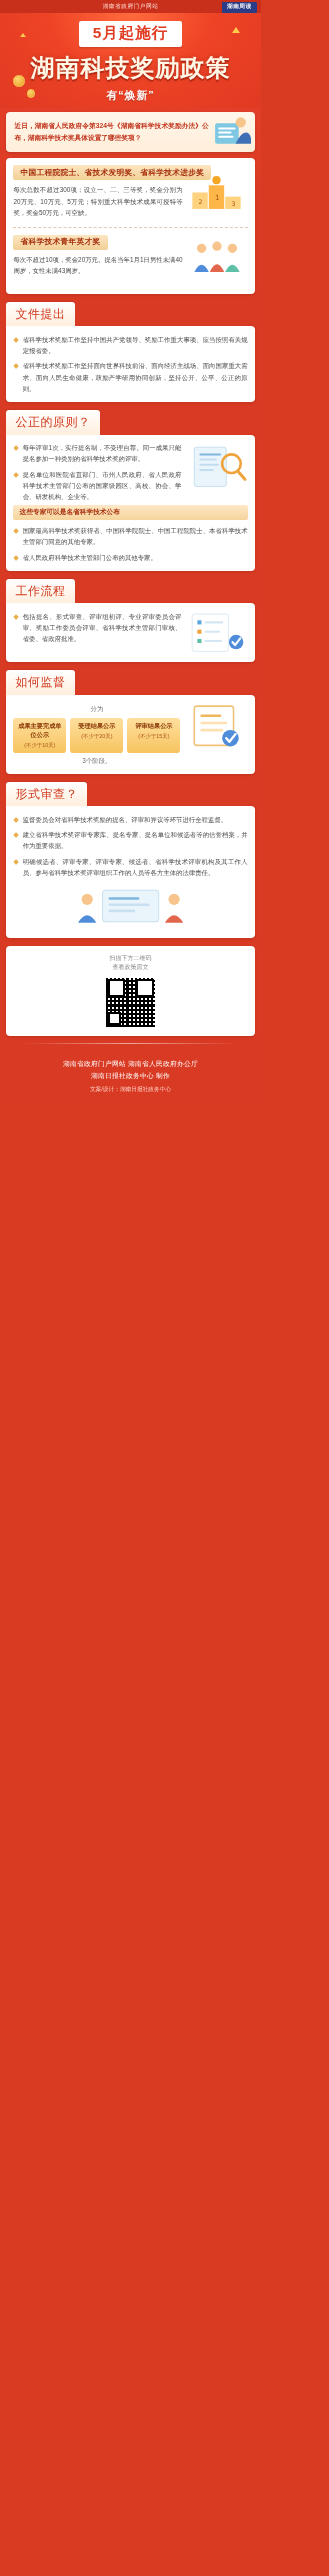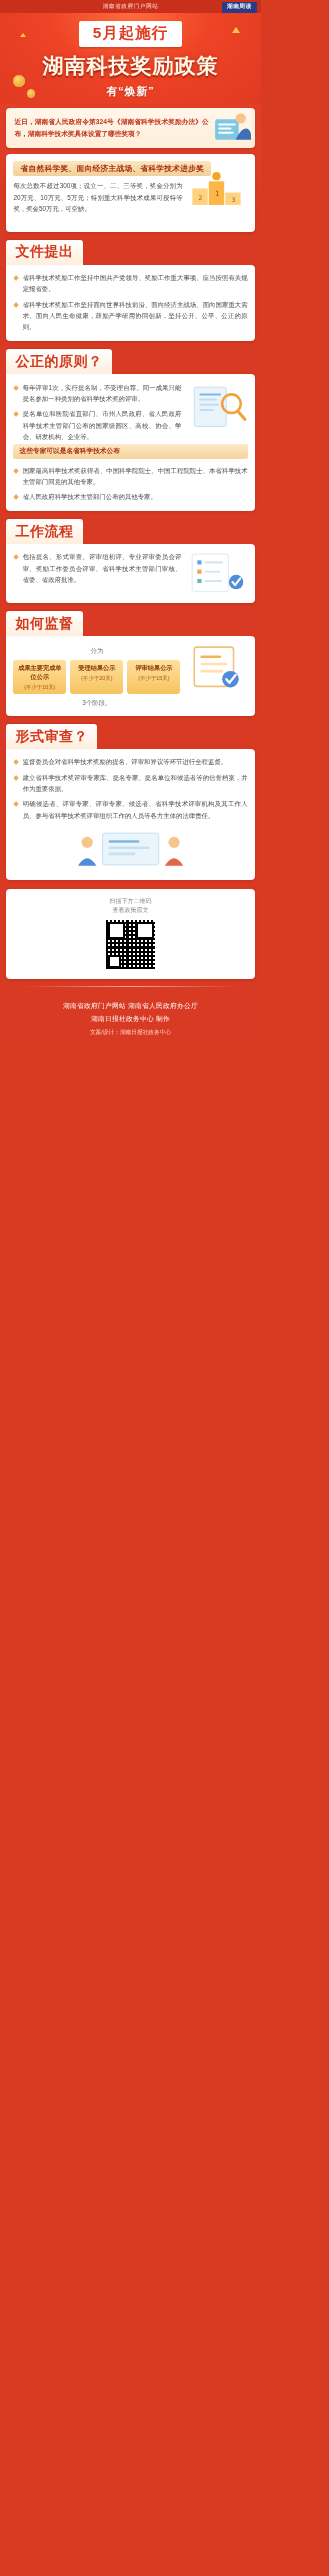--- a/index.html
+++ b/index.html
@@ -75,7 +75,7 @@
   .hero .ribbon::after  { right: -10.3px; clip-path: polygon(100% 0,0 22%,0 78%,100% 100%,78% 50%); }
   .hero h1 {
     margin-top: 5.2px;
-    font-size: 21px;
+    font-size: 24px;
     color: #fff8e6;
     letter-spacing: 1px;
     text-shadow: 0 1.5px 0 #b32a15, 0 0 5.2px rgba(0,0,0,.2);

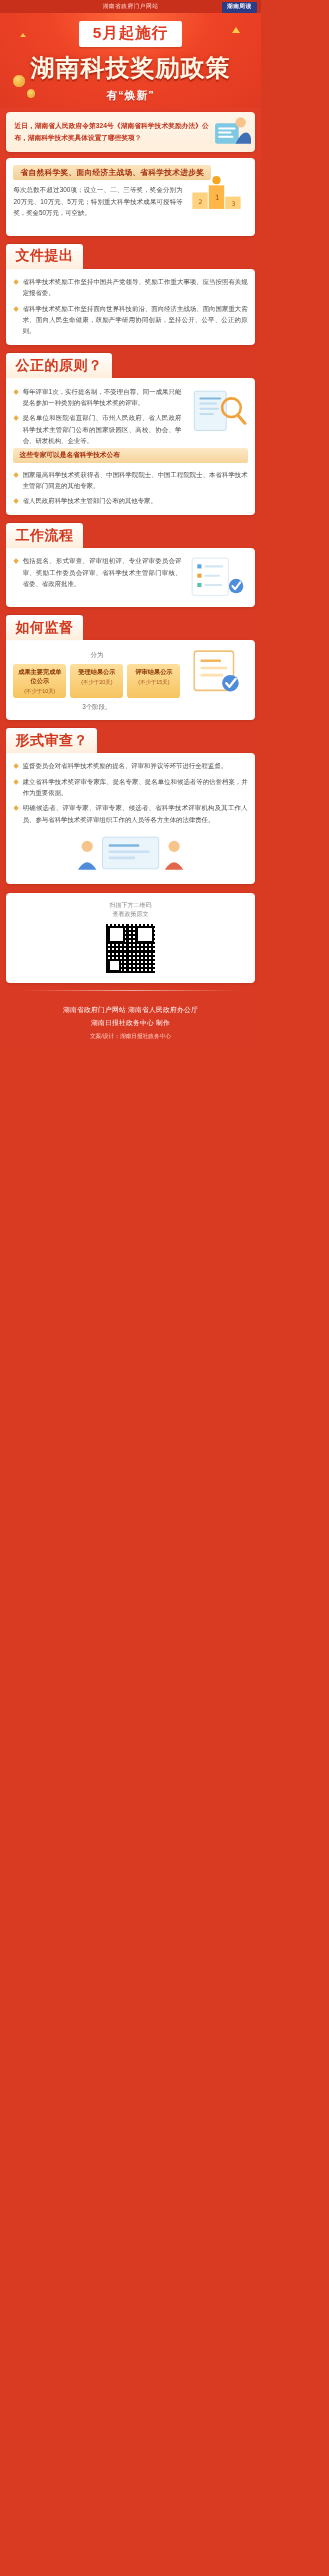--- a/index.html
+++ b/index.html
@@ -345,7 +345,7 @@
 
 
     <div class="award-block">
-      <span class="award-head">省自然科学奖、面向经济主战场、省科学技术进步奖</span>
+      <span class="award-head">中国工程院院士、省技术发明奖、省科学技术进步奖</span>
       <div class="award-body narrow">每次总数不超过300项；设立一、二、三等奖，奖金分别为20万元、10万元、5万元；特别重大科学技术成果可授特等奖，奖金50万元，可空缺。</div>
       <svg class="award-art" viewBox="0 0 120 72">
         <rect x="44" y="22" width="30" height="46" fill="#ffb648"></rect>

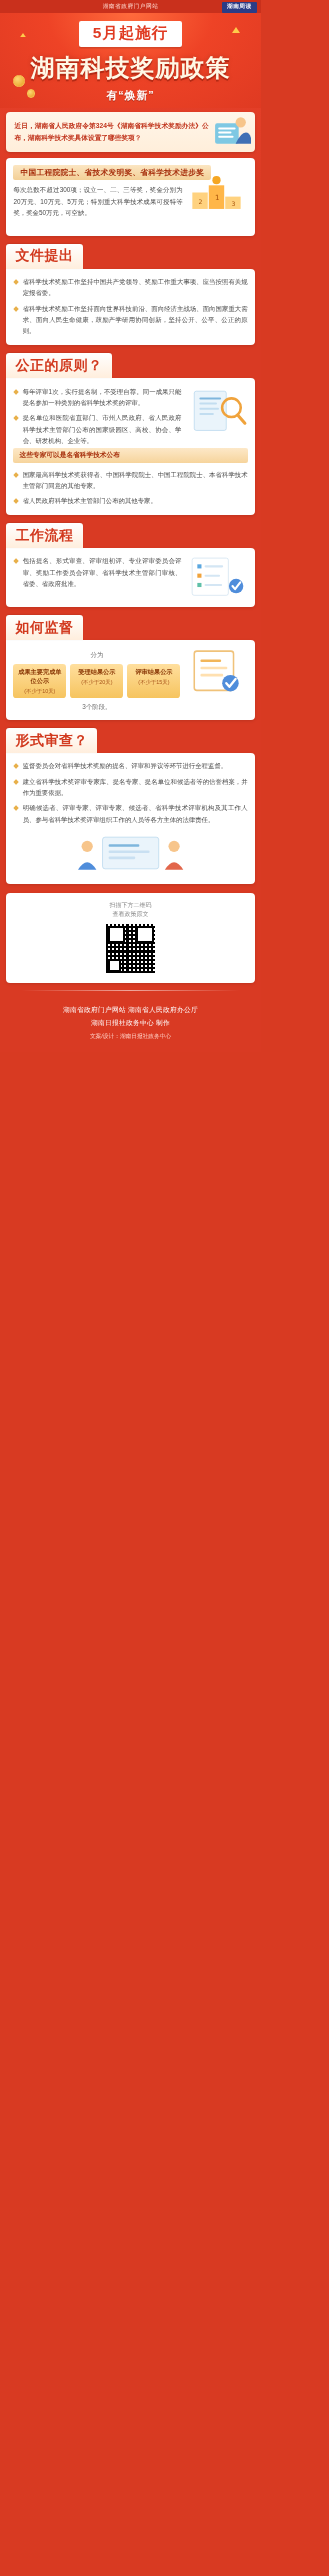--- a/index.html
+++ b/index.html
@@ -359,6 +359,18 @@
     </div>
 
 
+    <div class="award-block">
+      <span class="award-head">省科学技术青年英才奖</span>
+      <div class="award-body narrow">每次不超过10项，奖金20万元。提名当年1月1日男性未满40周岁，女性未满43周岁。</div>
+      <svg class="award-art" viewBox="0 0 120 72">
+        <circle cx="30" cy="20" r="9" fill="#f7c58b"></circle>
+        <path d="M16 66 q14 -28 28 0 z" fill="#4f8ddb"></path>
+        <circle cx="60" cy="16" r="9" fill="#f7c58b"></circle>
+        <path d="M46 66 q14 -30 28 0 z" fill="#e2664b"></path>
+        <circle cx="90" cy="20" r="9" fill="#f7c58b"></circle>
+        <path d="M76 66 q14 -28 28 0 z" fill="#5fc0a8"></path>
+      </svg>
+    </div>
 
   </div>
 

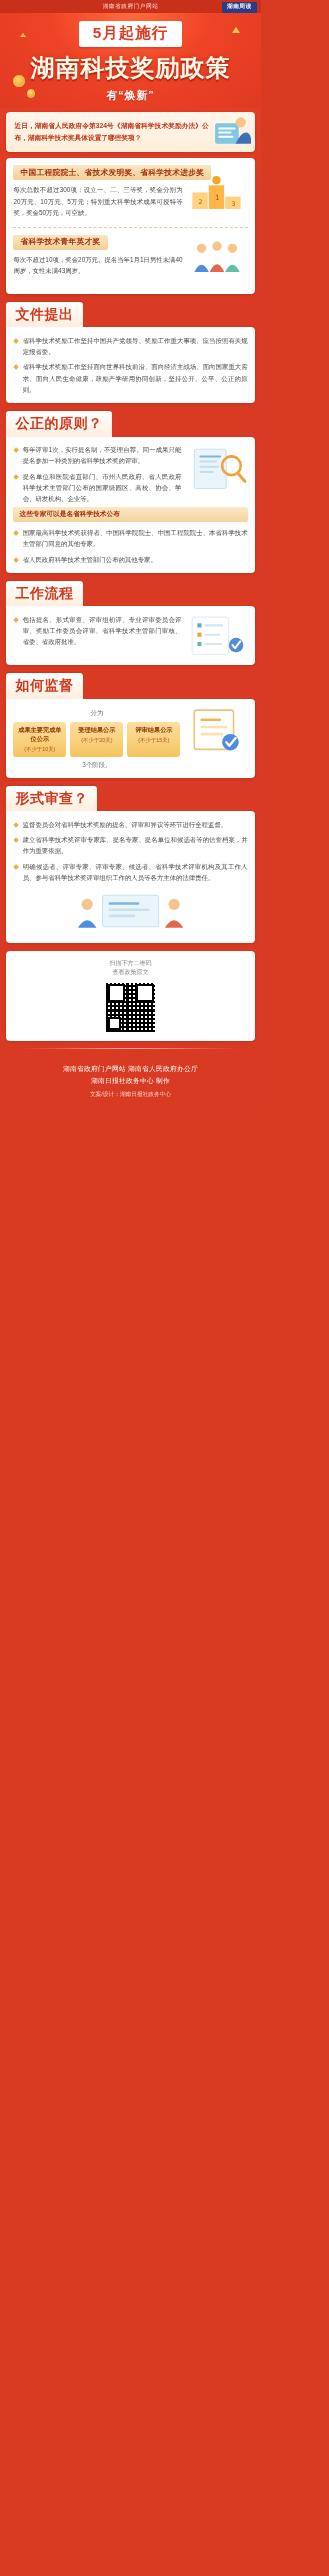--- a/index.html
+++ b/index.html
@@ -173,8 +173,8 @@
     display: inline-block;
     background: linear-gradient(180deg,#ffffff,#ffeedd);
     color: #d23a1f;
-    font-size: 14px;
-    font-weight: bold;
+    font-size: 12px;
+    font-weight: normal;
     padding: 3.6px 9.3px;
     border-radius: 3.1px 3.1px 0 0;
     letter-spacing: 0.5px;

